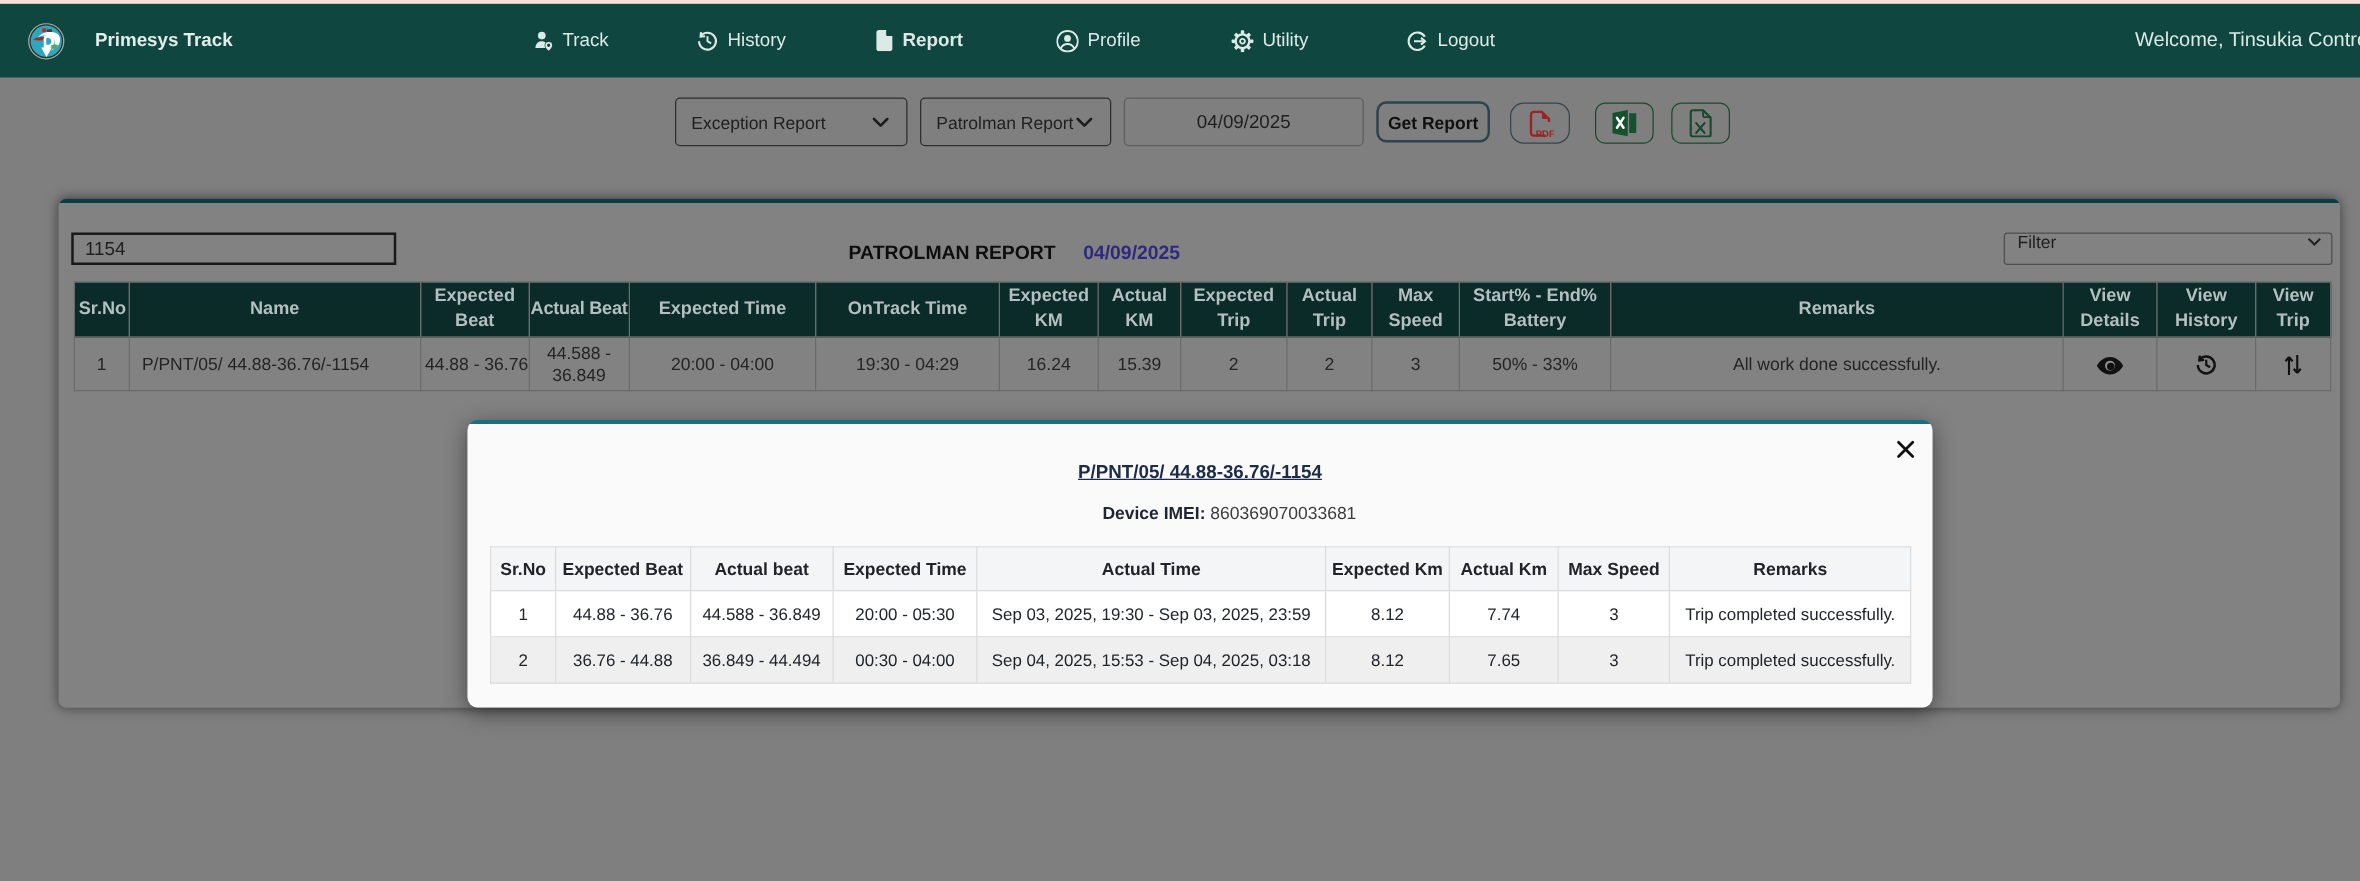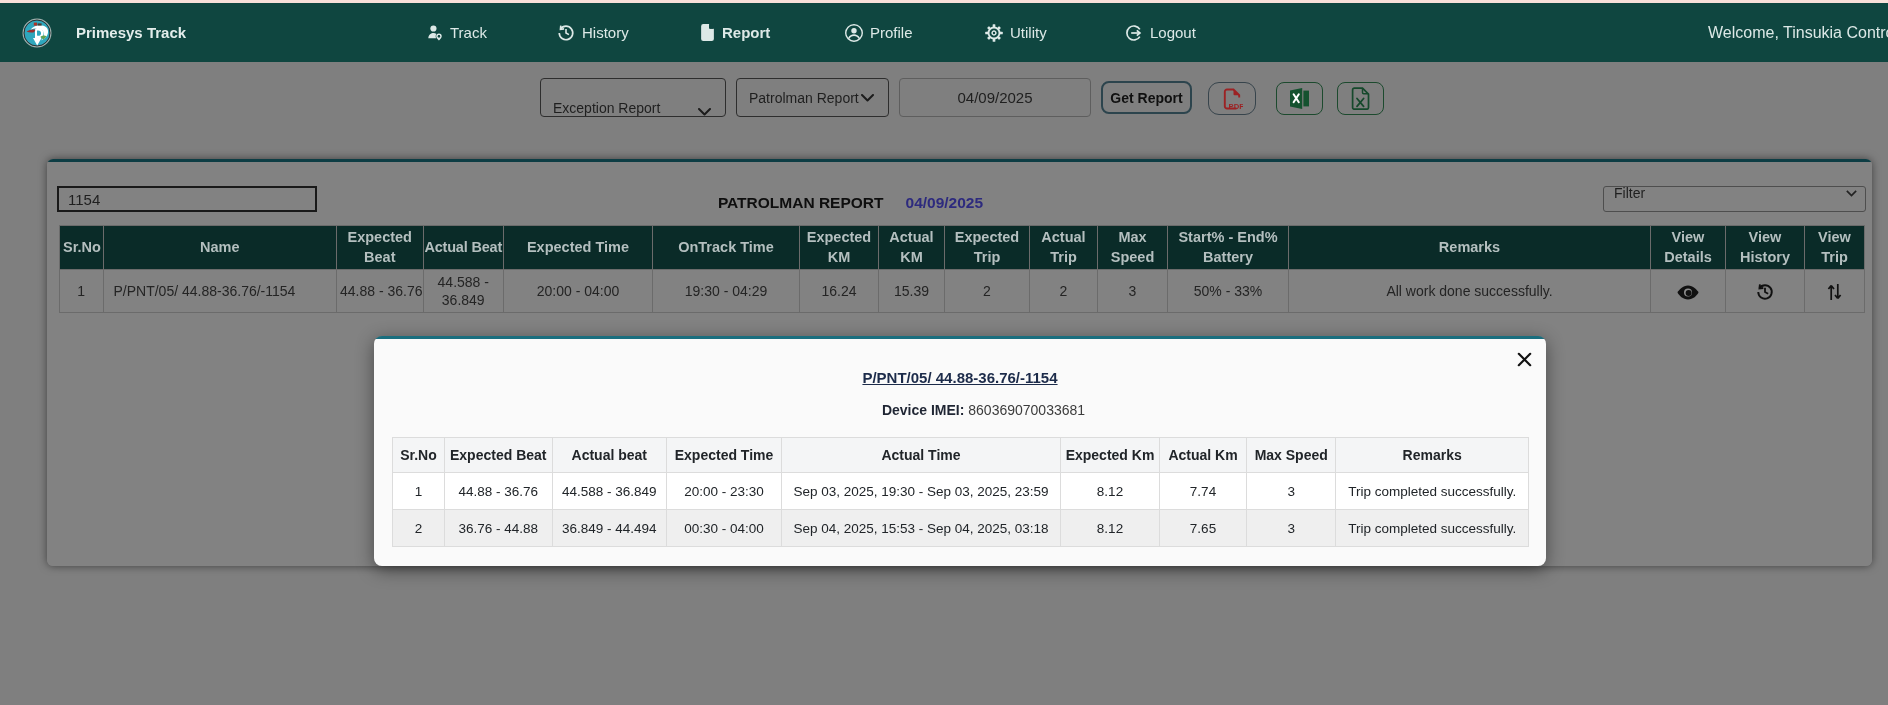--- a/index.html
+++ b/index.html
@@ -121,7 +121,7 @@
     <div id="welcome">Welcome, Tinsukia Control Room</div>
   </div>
   <div id="toolbar">
-    <div class="tb selbox" style="left:540px;width:186px;align-items:flex-end;">
+    <div class="tb selbox" style="left:540px;width:186px;">
       <span>Exception Report</span>
       <svg class="chev" width="13" height="8" viewBox="0 0 13 8">
           <path d="M1 1 L6.5 6.5 L12 1" stroke="#1c1c1c" stroke-width="2" fill="none" stroke-linecap="round" stroke-linejoin="round"></path>

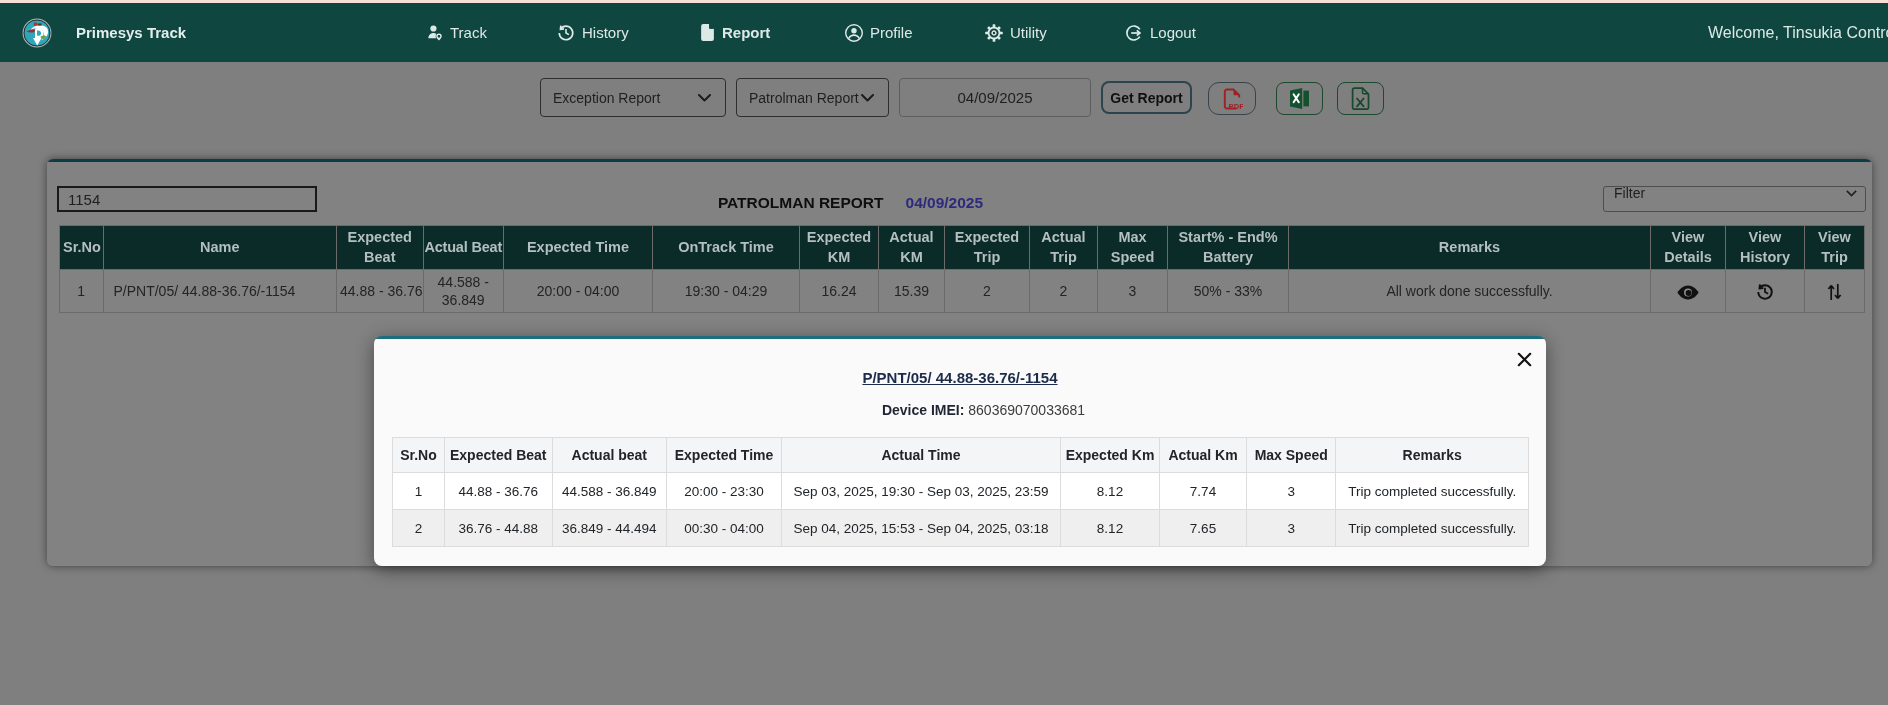--- a/index.html
+++ b/index.html
@@ -19,7 +19,7 @@
 .iconbtn { height:33px; top:4px; background:#7f7f7f; border:1.5px solid; border-radius:8px; display:flex; align-items:center; justify-content:center; }
 #card { position:absolute; left:47px; top:159px; width:1825px; height:407px; background:linear-gradient(#0d3d44 0,#0d3d44 3px,#828282 3px); border-radius:6px; box-shadow:0 0 9px rgba(0,0,0,0.5); }
 #searchbox { position:absolute; left:10px; top:27px; width:260px; height:26px; border:2px solid #191919; background:#828282; font-size:15px; color:#1f1f1f; line-height:23px; padding-left:9px; }
-#cardtitle { position:absolute; left:0; top:35px; width:1529px; text-align:center;margin-left:39px; }
+#cardtitle { position:absolute; left:0; top:35px; width:1529px; text-align:center; }
 #ptitle { font-size:15.5px; font-weight:bold; color:#0e0e0e; }
 #pdate { font-size:15.5px; font-weight:bold; color:#2d2a7e; margin-left:22px; }
 #filterbox { position:absolute; left:1556px; top:27px; width:263px; height:26px; border:1px solid #4e4e4e; border-radius:3px; background:#828282; display:flex; align-items:center; justify-content:space-between; padding:0 8px 12px 10px; font-size:14px; color:#1f1f1f; }

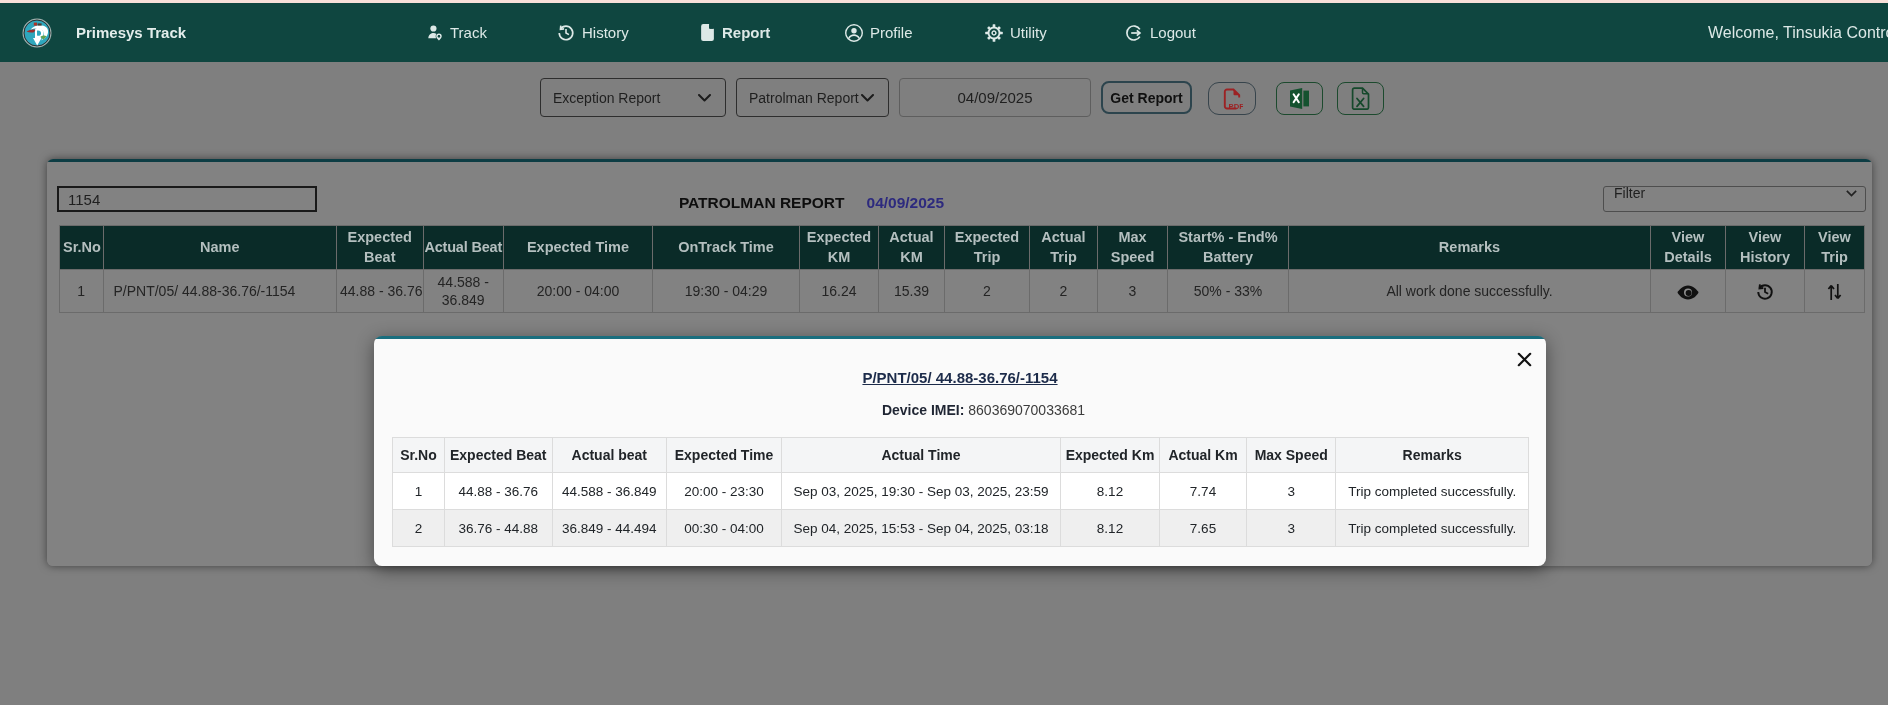--- a/index.html
+++ b/index.html
@@ -280,7 +280,7 @@
             <td>1</td>
             <td>44.88 - 36.76</td>
             <td>44.588 - 36.849</td>
-            <td>20:00 - 23:30</td>
+            <td>20:00 - 05:30</td>
             <td>Sep 03, 2025, 19:30 - Sep 03, 2025, 23:59</td>
             <td>8.12</td>
             <td>7.74</td>

